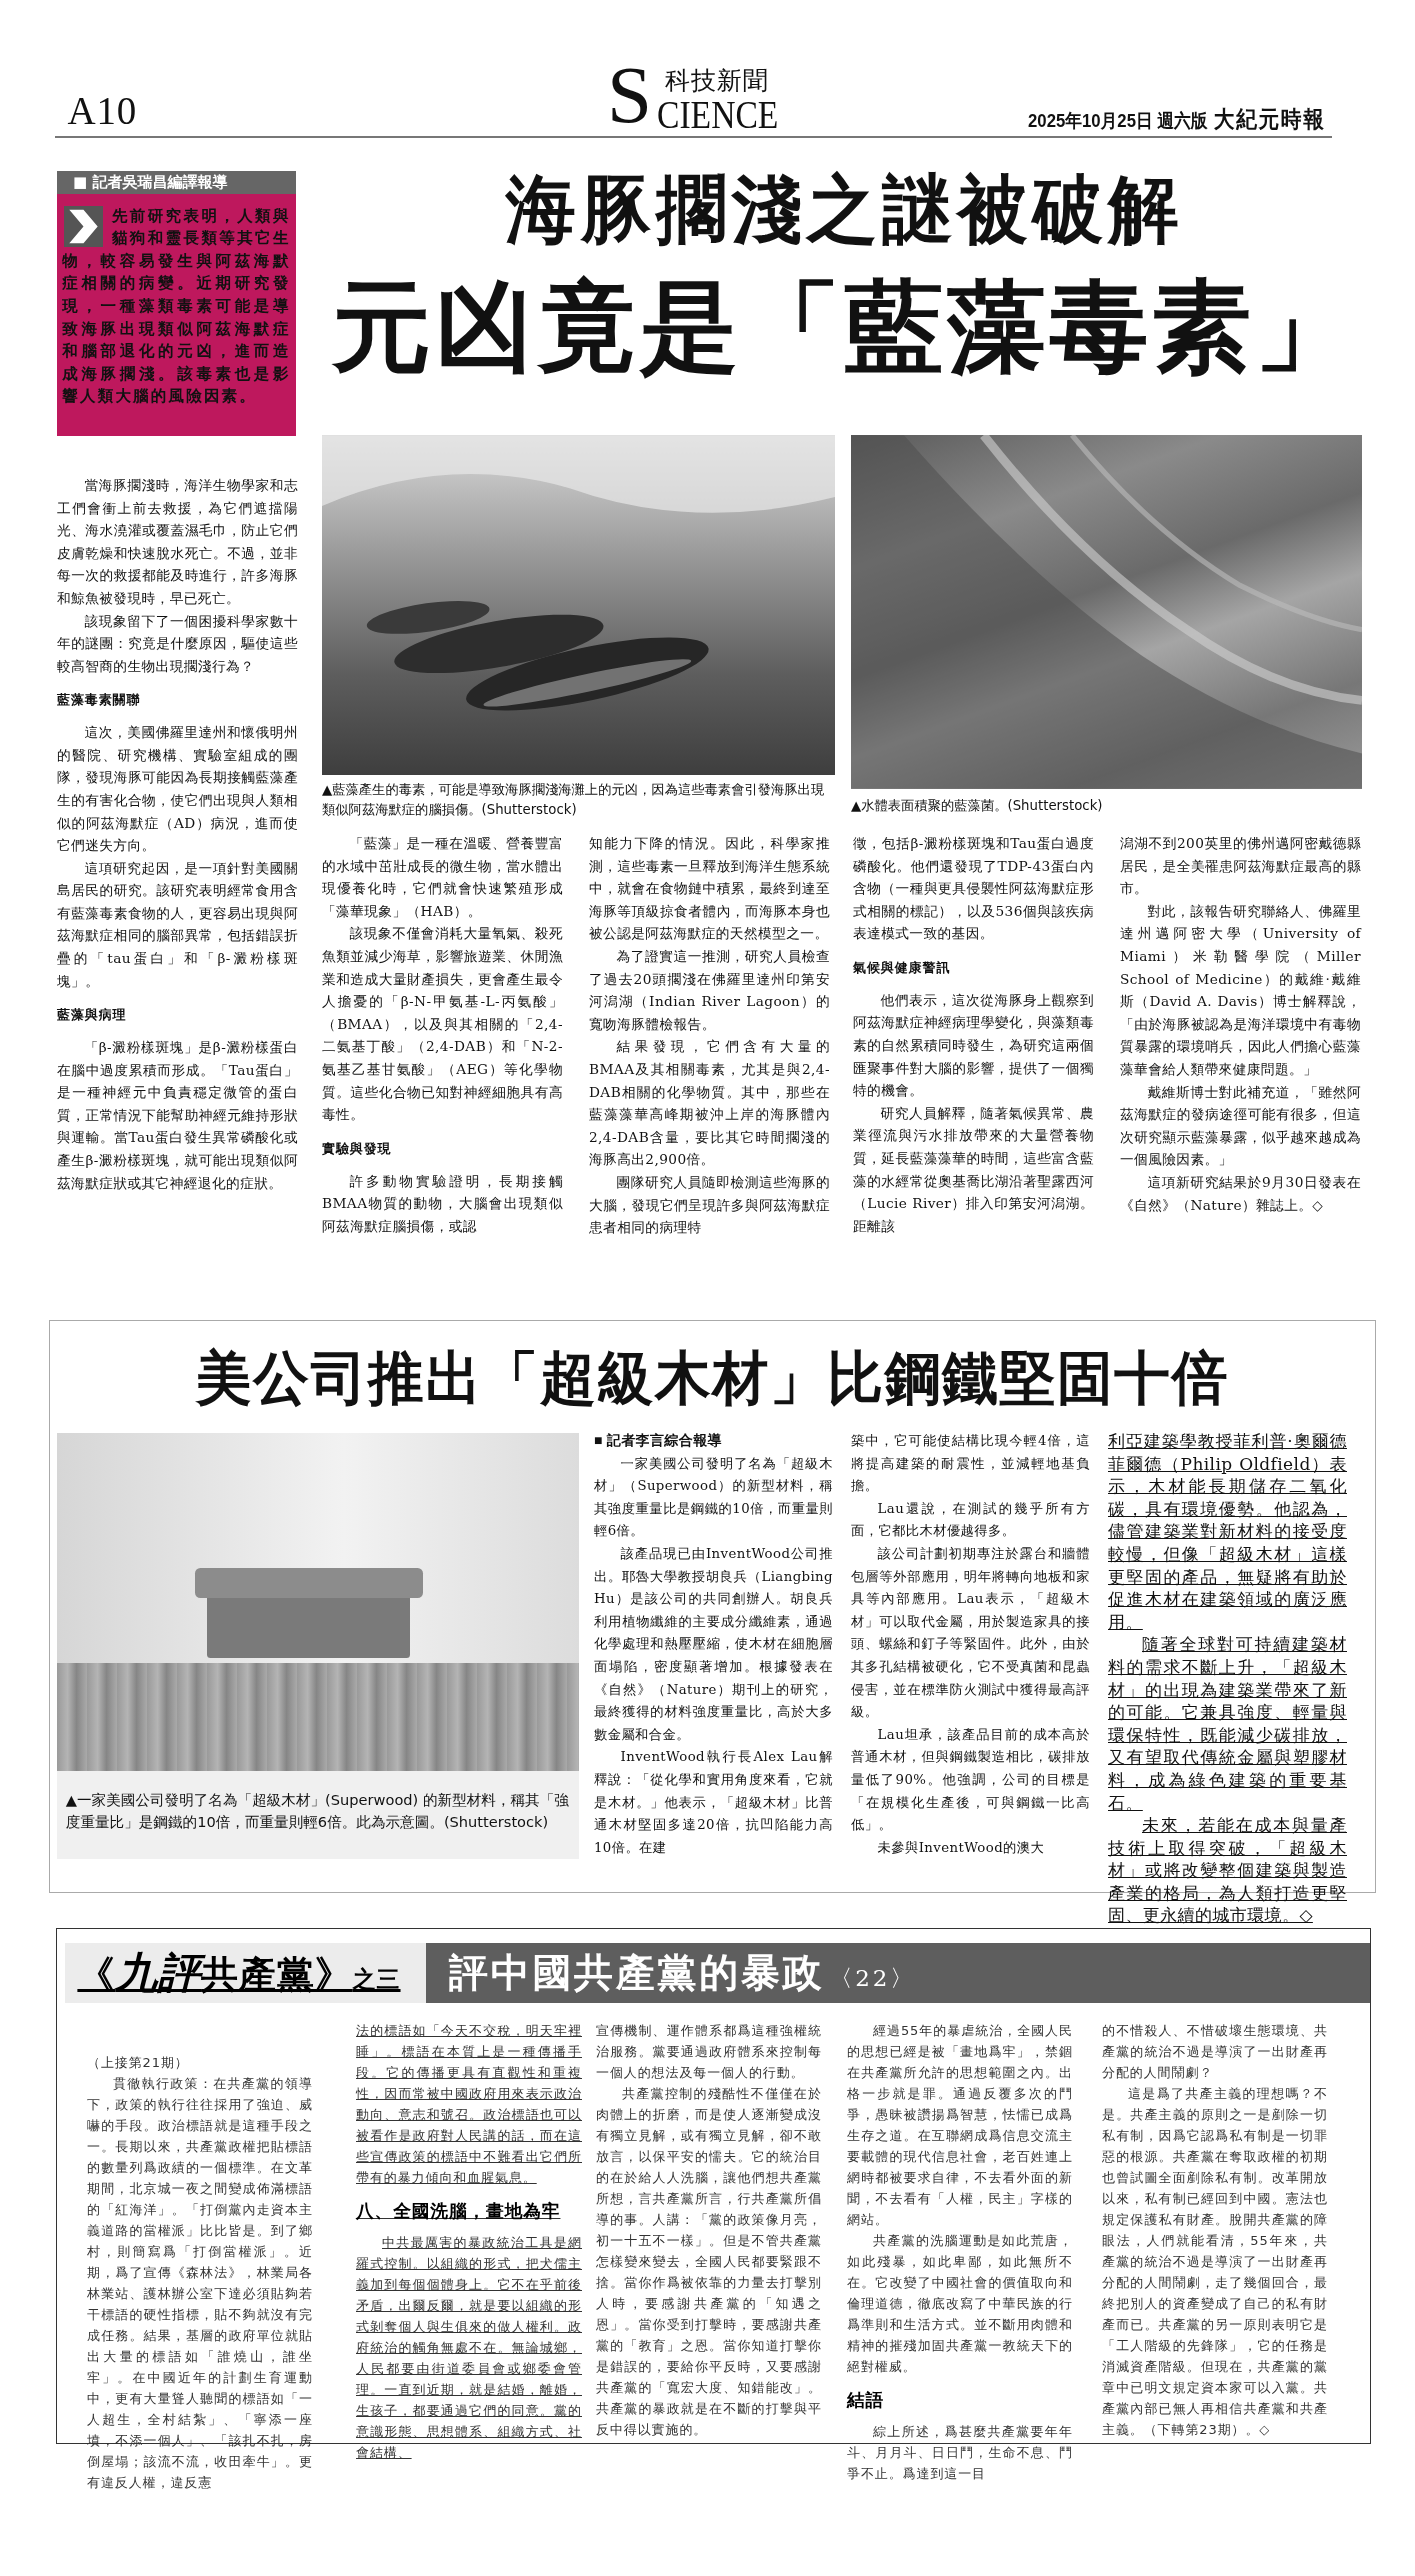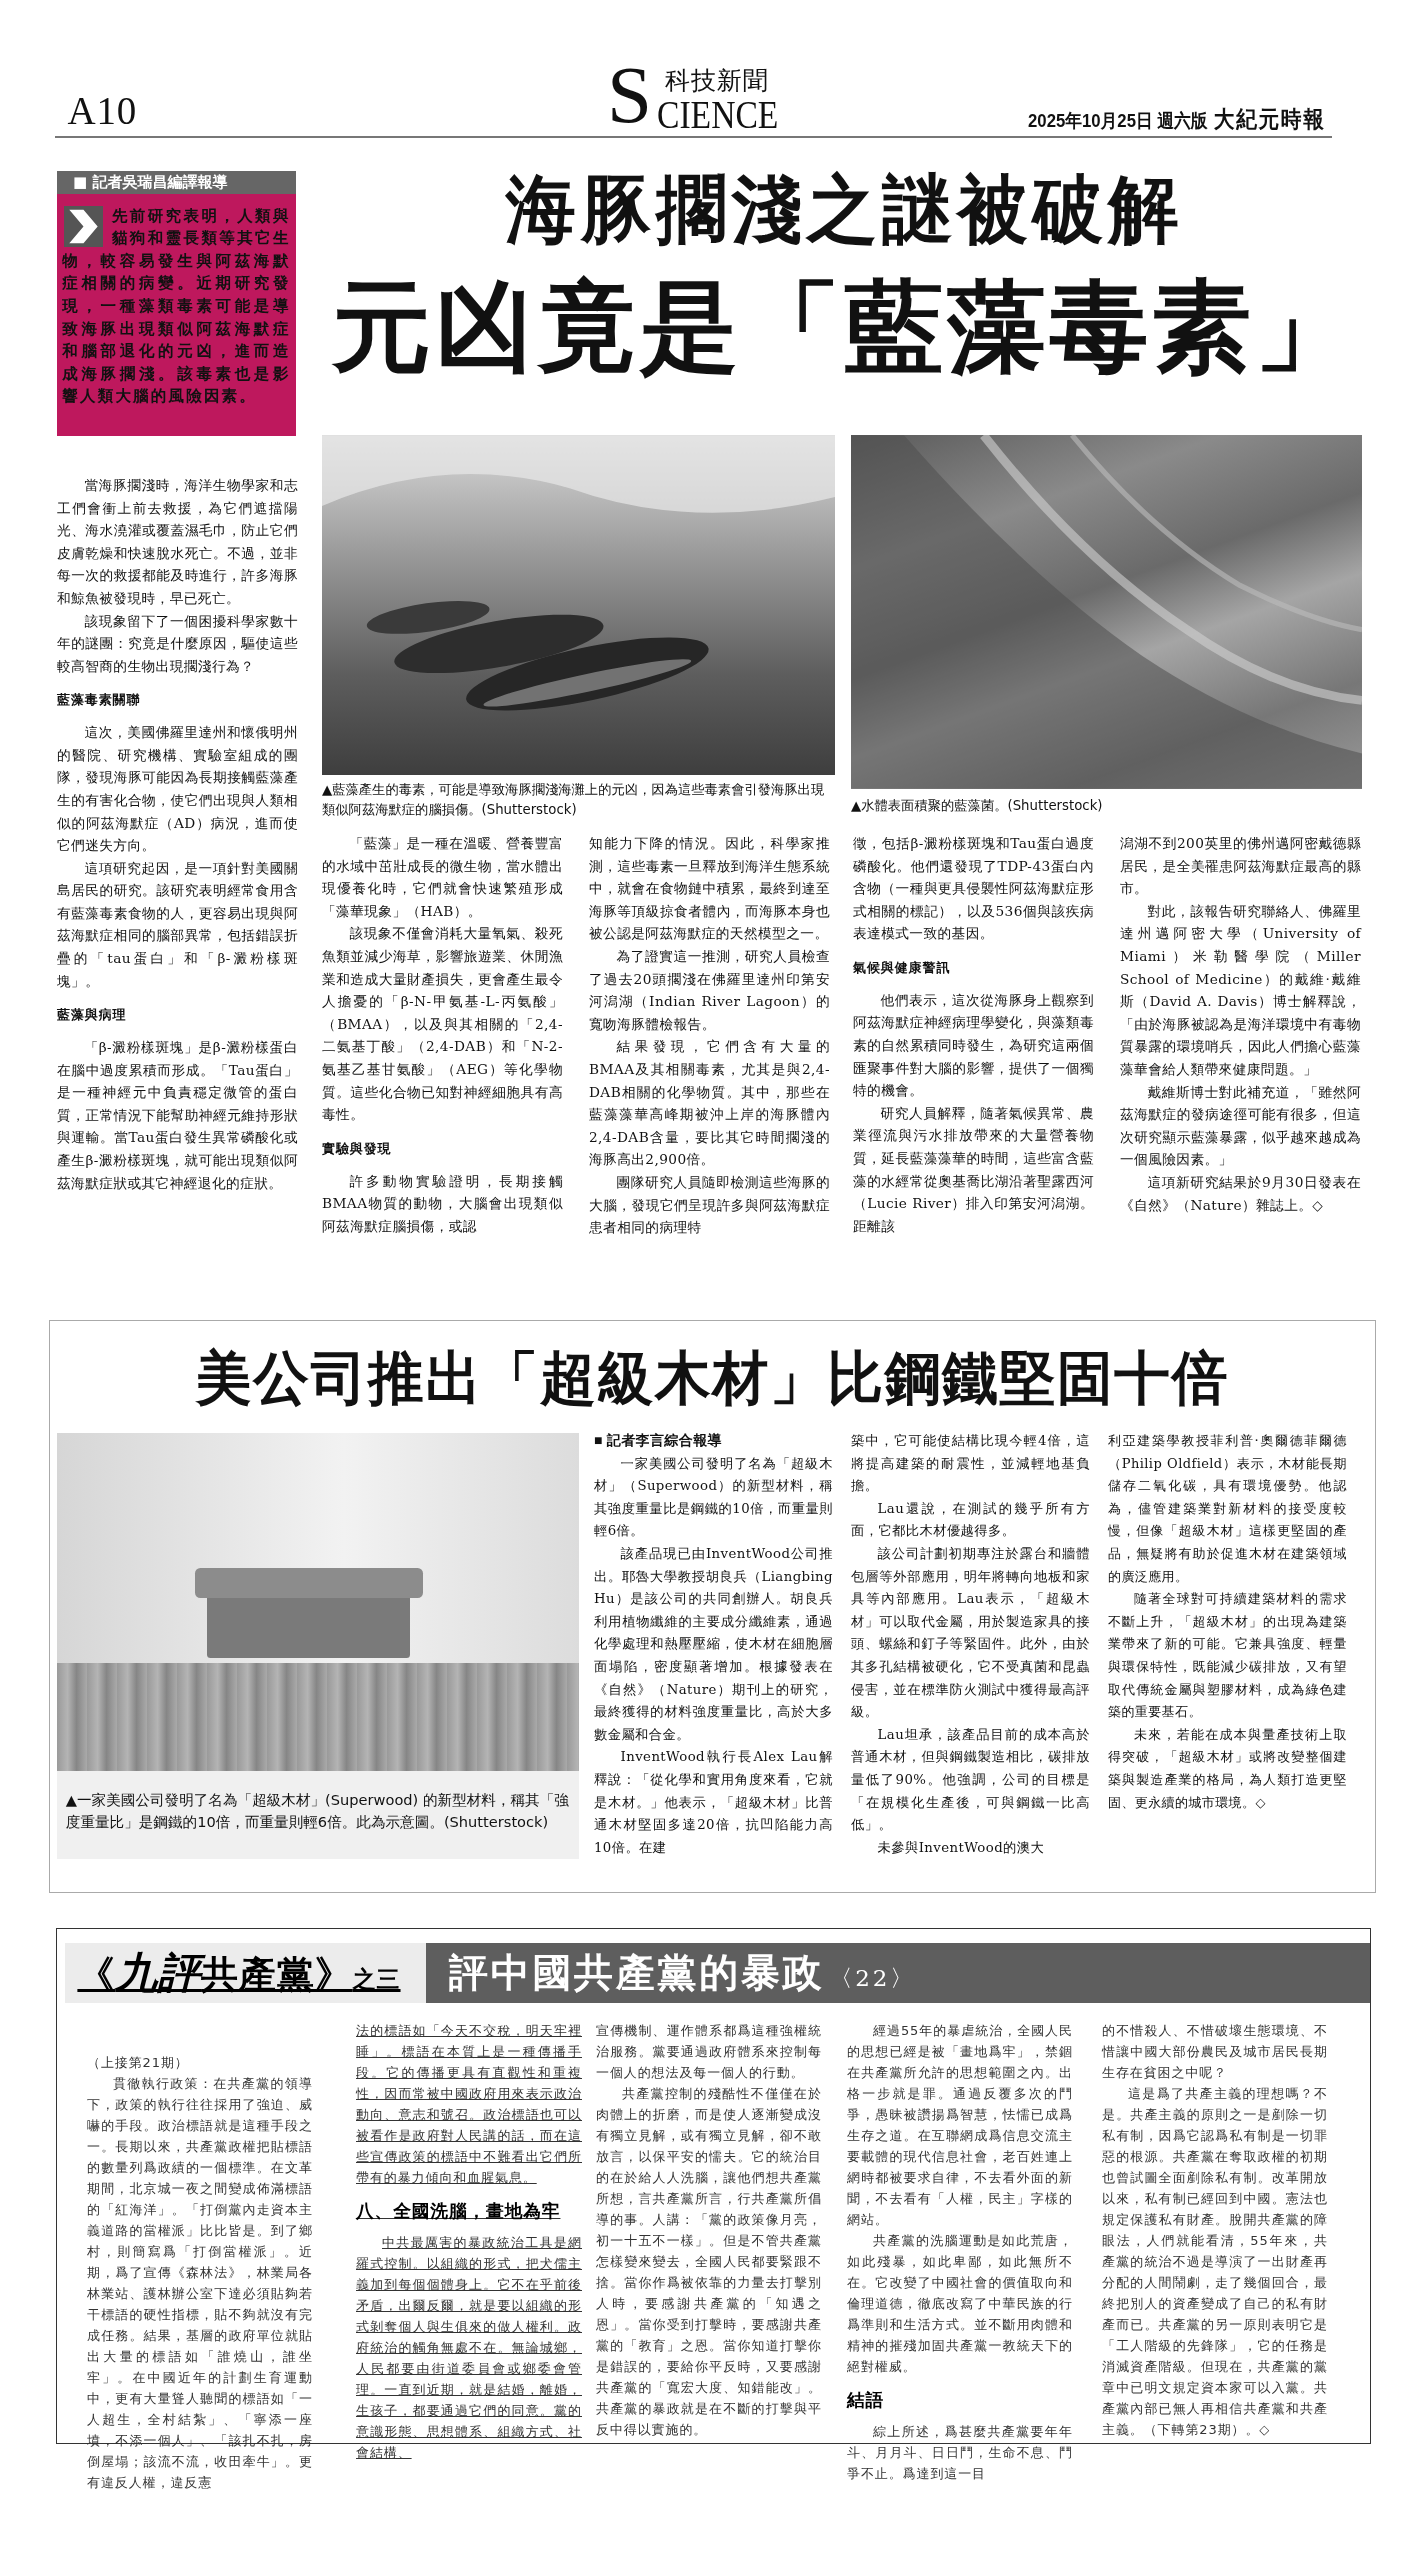--- a/index.html
+++ b/index.html
@@ -179,7 +179,7 @@
     <p>未參與InventWood的澳大</p>
   </div>
 
-  <div class="col" style="left:1108px; top:1430px; width:239px; font-size:13px; line-height:22.6px;">
+  <div class="col" style="left:1108px; top:1430px; width:239px; font-size:17px; line-height:22.6px;text-decoration:underline;">
     <p class="noind">利亞建築學教授菲利普·奧爾德菲爾德（Philip Oldfield）表示，木材能長期儲存二氧化碳，具有環境優勢。他認為，儘管建築業對新材料的接受度較慢，但像「超級木材」這樣更堅固的產品，無疑將有助於促進木材在建築領域的廣泛應用。</p>
     <p>隨著全球對可持續建築材料的需求不斷上升，「超級木材」的出現為建築業帶來了新的可能。它兼具強度、輕量與環保特性，既能減少碳排放，又有望取代傳統金屬與塑膠材料，成為綠色建築的重要基石。</p>
     <p>未來，若能在成本與量產技術上取得突破，「超級木材」或將改變整個建築與製造產業的格局，為人類打造更堅固、更永續的城市環境。◇</p>

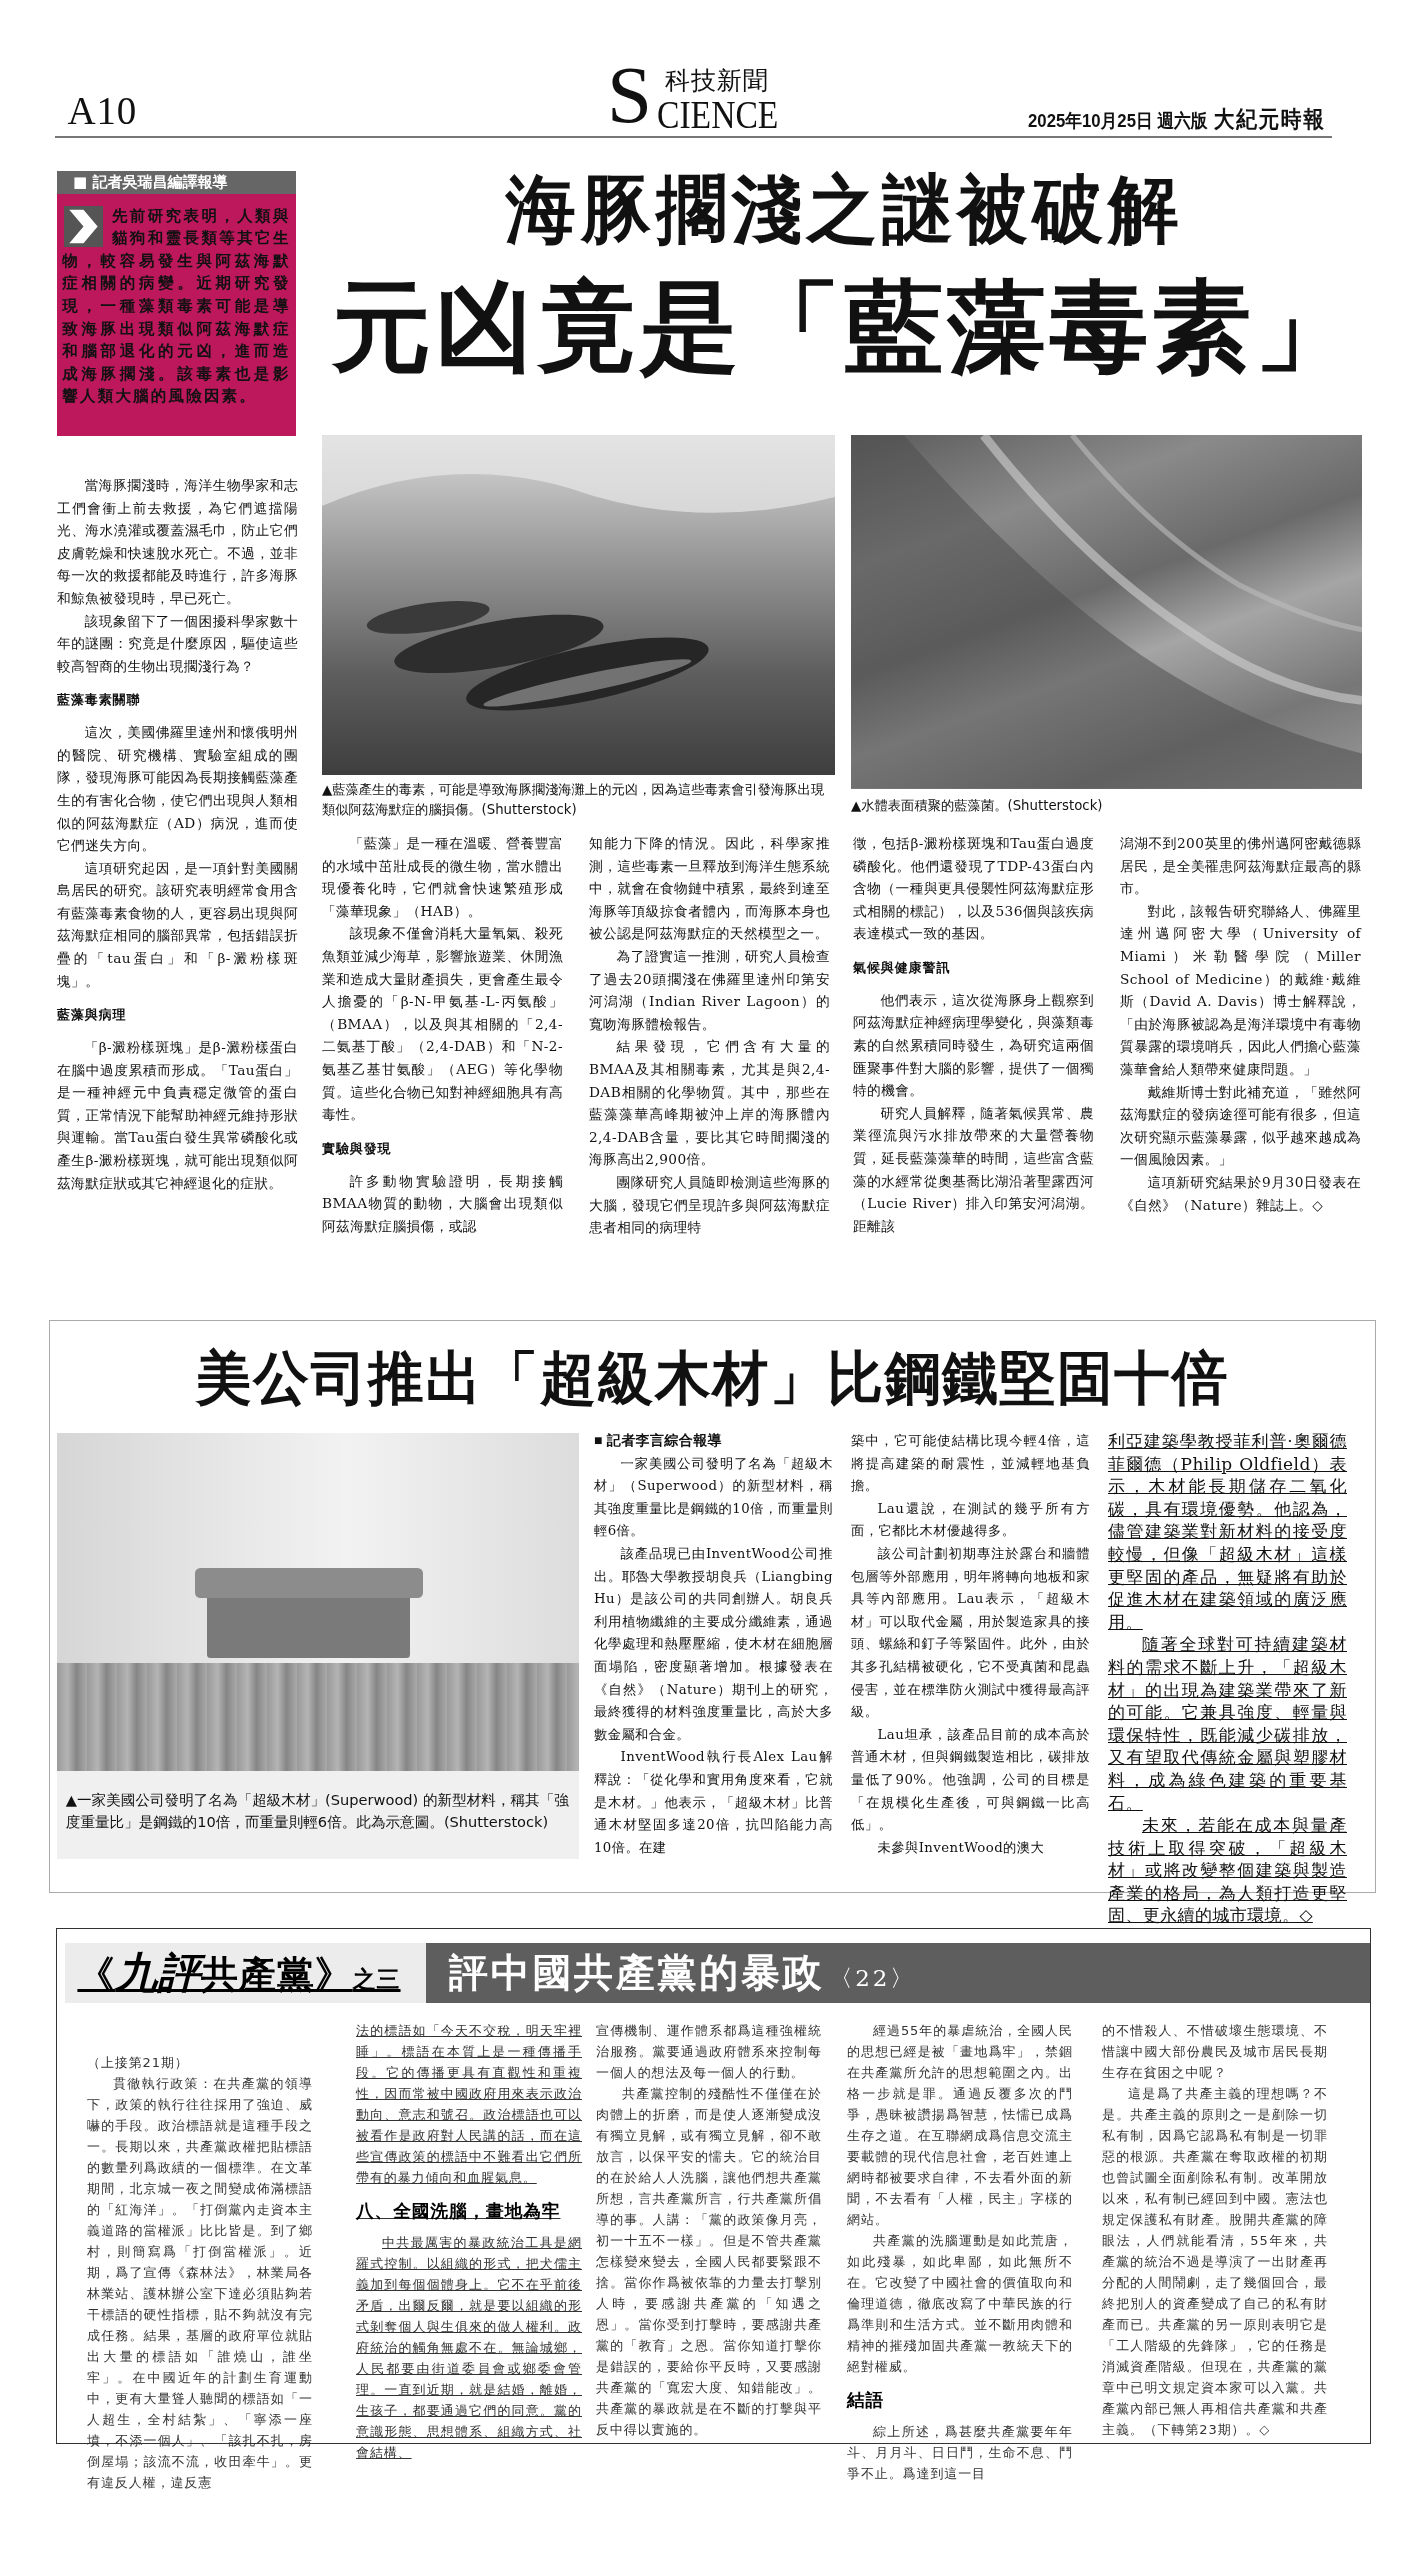--- a/index.html
+++ b/index.html
@@ -221,7 +221,7 @@
   </div>
 
   <div class="col col3" style="left:1102px; top:2020px; width:226px;">
-    <p class="noind">的不惜殺人、不惜破壞生態環境、不惜讓中國大部份農民及城市居民長期生存在貧困之中呢？</p>
+    <p class="noind">的不惜殺人、不惜破壞生態環境、共產黨的統治不過是導演了一出財產再分配的人間鬧劇？</p>
     <p>這是爲了共產主義的理想嗎？不是。共產主義的原則之一是剷除一切私有制，因爲它認爲私有制是一切罪惡的根源。共產黨在奪取政權的初期也曾試圖全面剷除私有制。改革開放以來，私有制已經回到中國。憲法也規定保護私有財產。脫開共產黨的障眼法，人們就能看清，55年來，共產黨的統治不過是導演了一出財產再分配的人間鬧劇，走了幾個回合，最終把別人的資產變成了自己的私有財產而已。共產黨的另一原則表明它是「工人階級的先鋒隊」，它的任務是消滅資產階級。但現在，共產黨的黨章中已明文規定資本家可以入黨。共產黨內部已無人再相信共產黨和共產主義。（下轉第23期）。◇</p>
   </div>
 </section>

